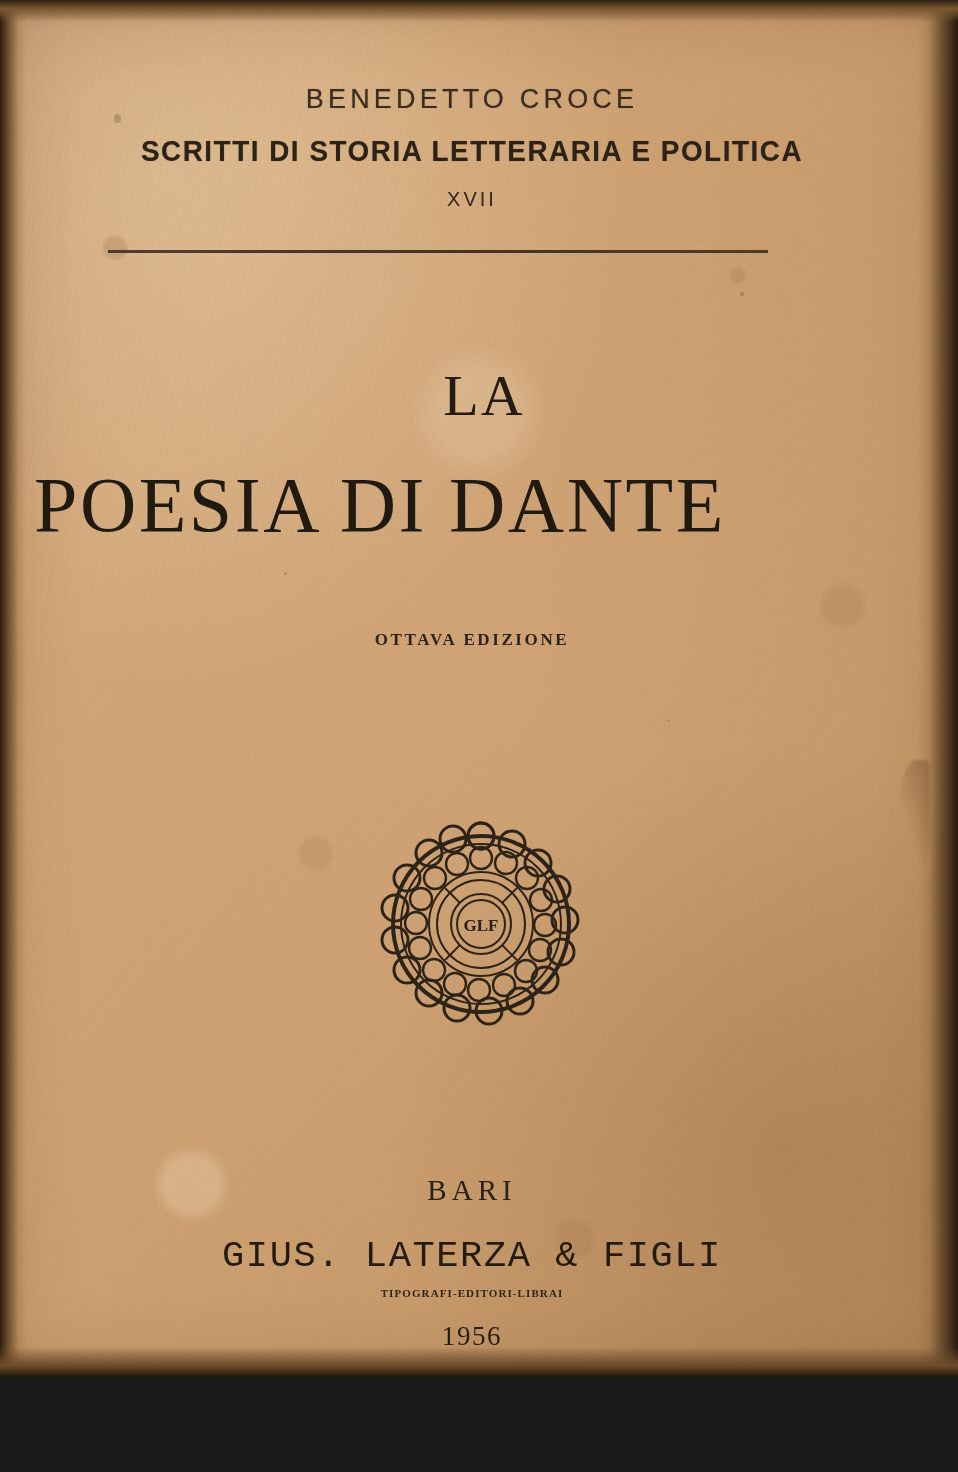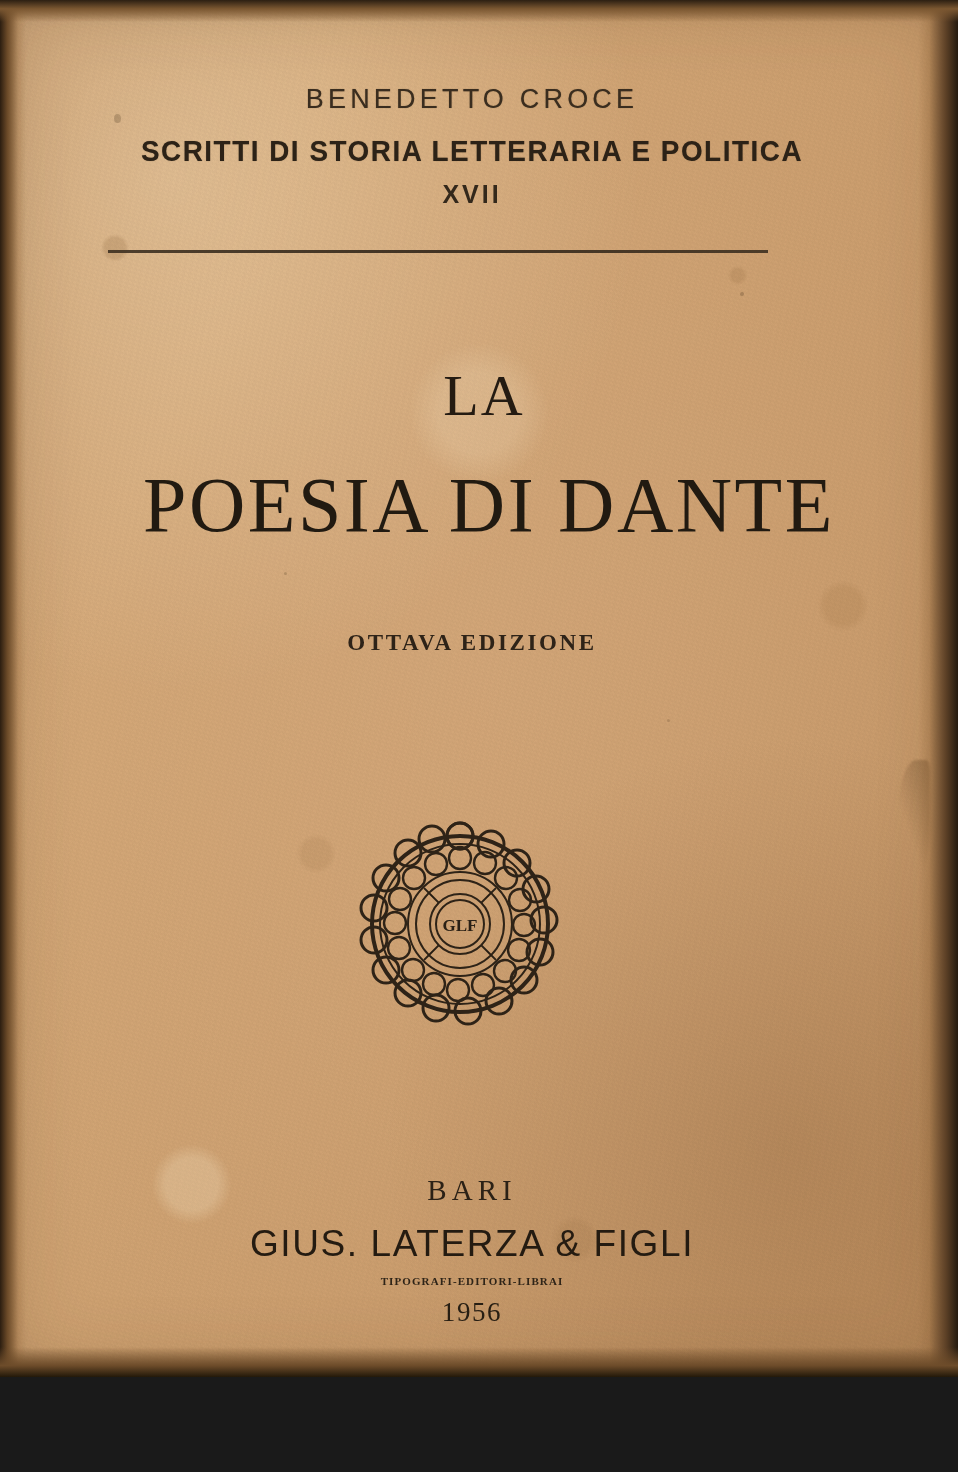--- a/index.html
+++ b/index.html
@@ -117,10 +117,10 @@
     text-shadow: 0 0 1px rgba(40,28,16,0.4);
   }
   .series-num {
-    margin-top: 12px;
+    margin-top: 20px;
     font-family: "Liberation Sans", sans-serif;
-    font-size: 25px;
-    font-weight: 700;
+    font-size: 20px;
+    font-weight: 400;
     letter-spacing: 3px;
     color: #33281b;
   }

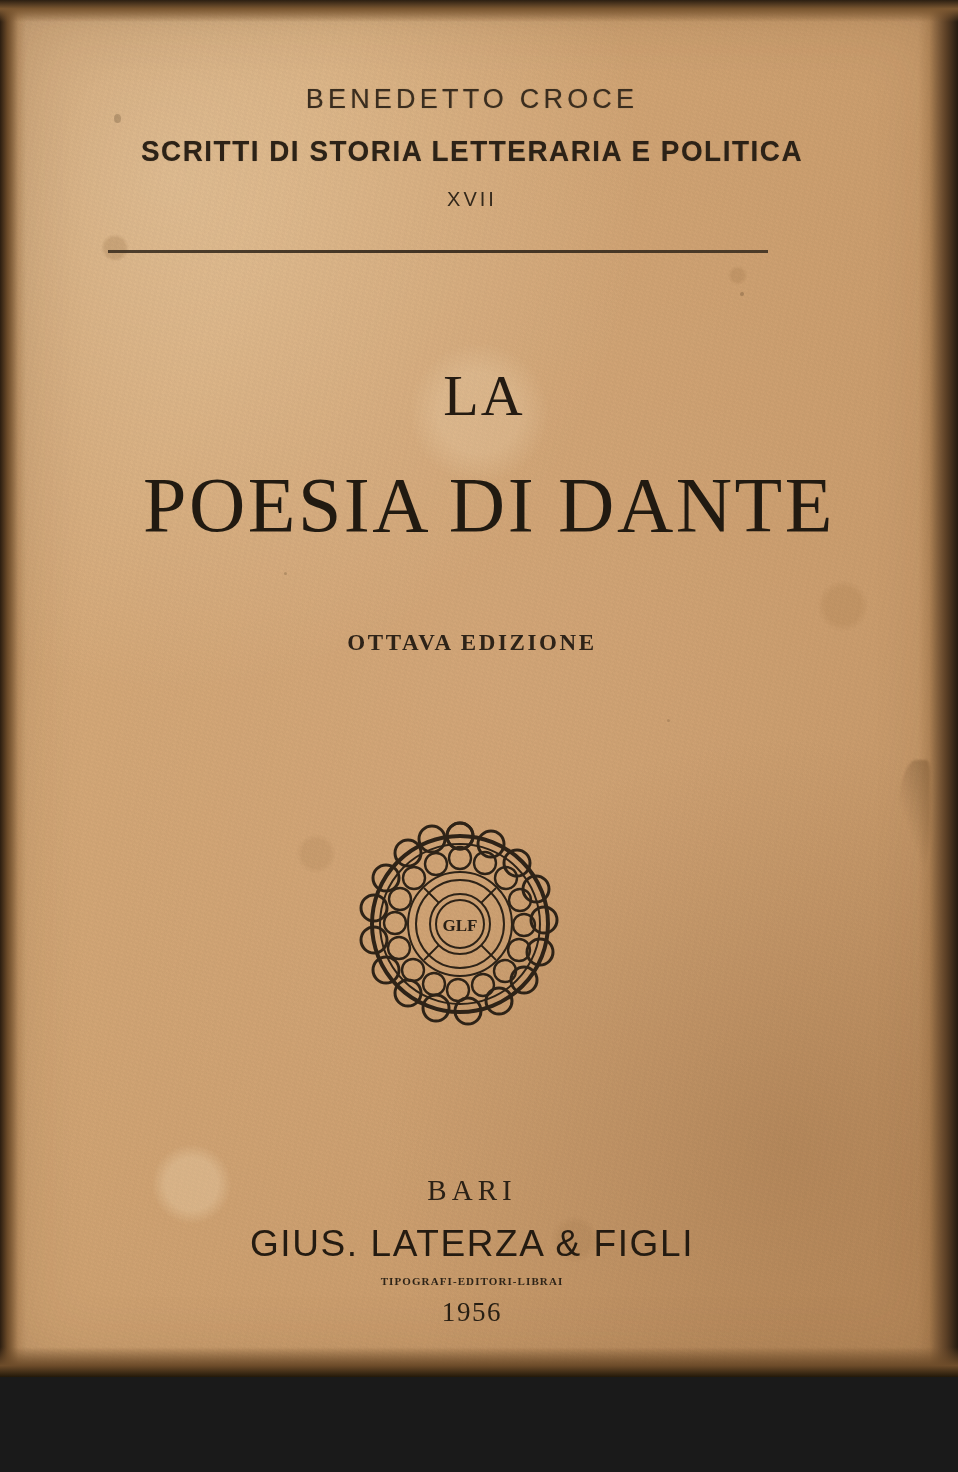--- a/index.html
+++ b/index.html
@@ -144,9 +144,9 @@
   }
   .title-main {
     position: absolute;
-    left: 17px; top: 438px;
-    width: 892px;
-    text-align: center;
+    left: 8px; top: 438px;
+    width: 892px;
+    text-align: left;
     font-family: "Liberation Serif", serif;
     font-size: 78px;
     letter-spacing: 2.5px;

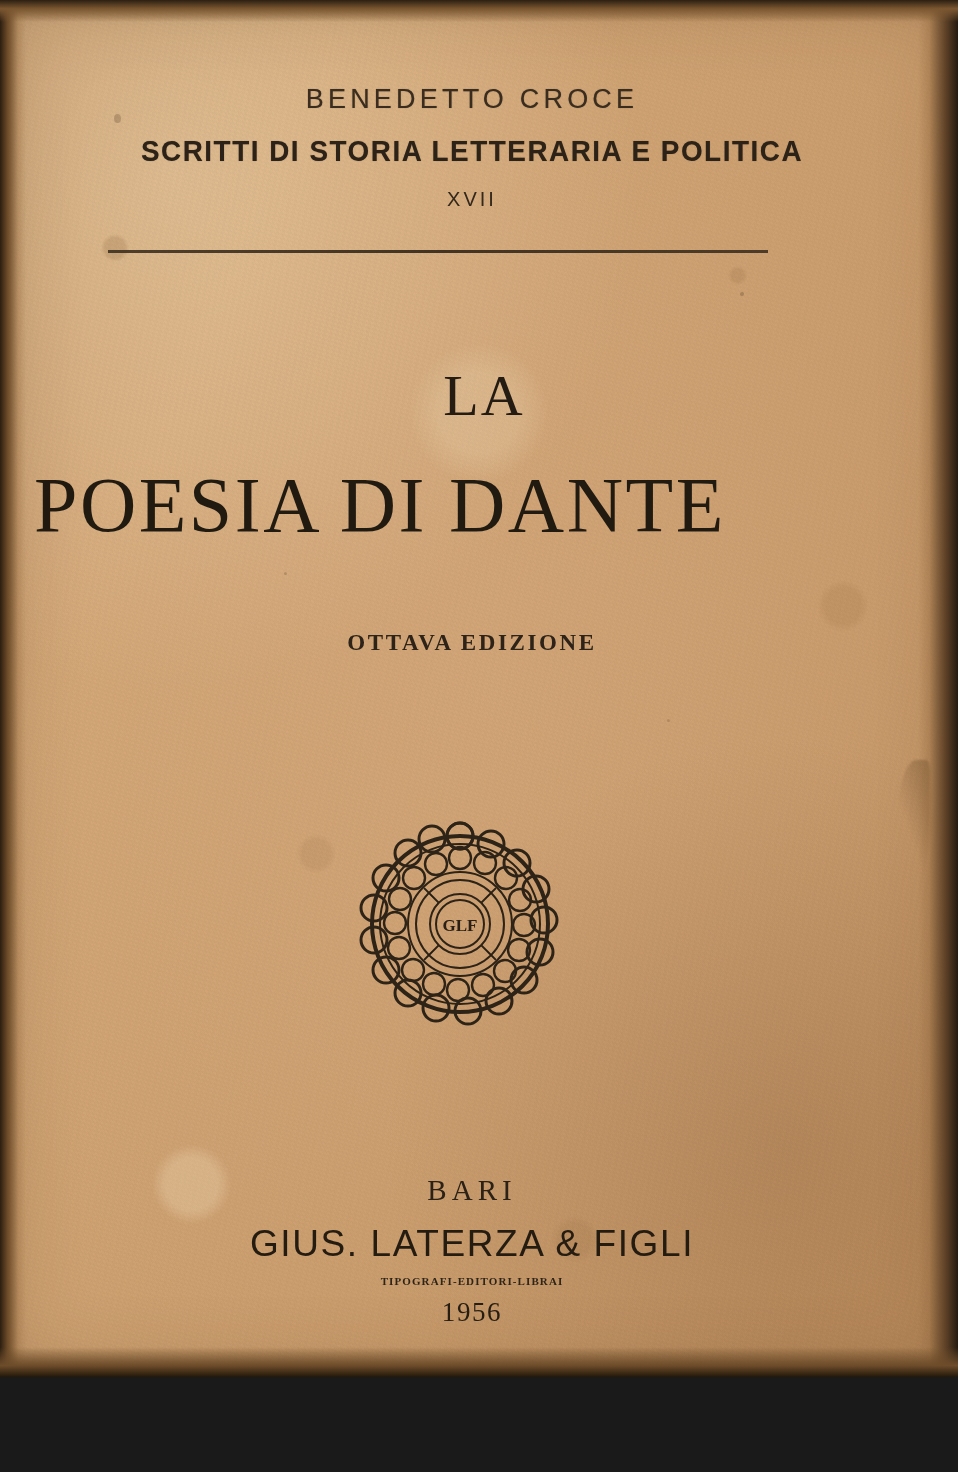--- a/index.html
+++ b/index.html
@@ -160,7 +160,7 @@
     text-align: center;
     font-family: "Liberation Serif", serif;
     font-weight: 700;
-    font-size: 23px;
+    font-size: 17px;
     letter-spacing: 2.6px;
     color: #2e2318;
   }

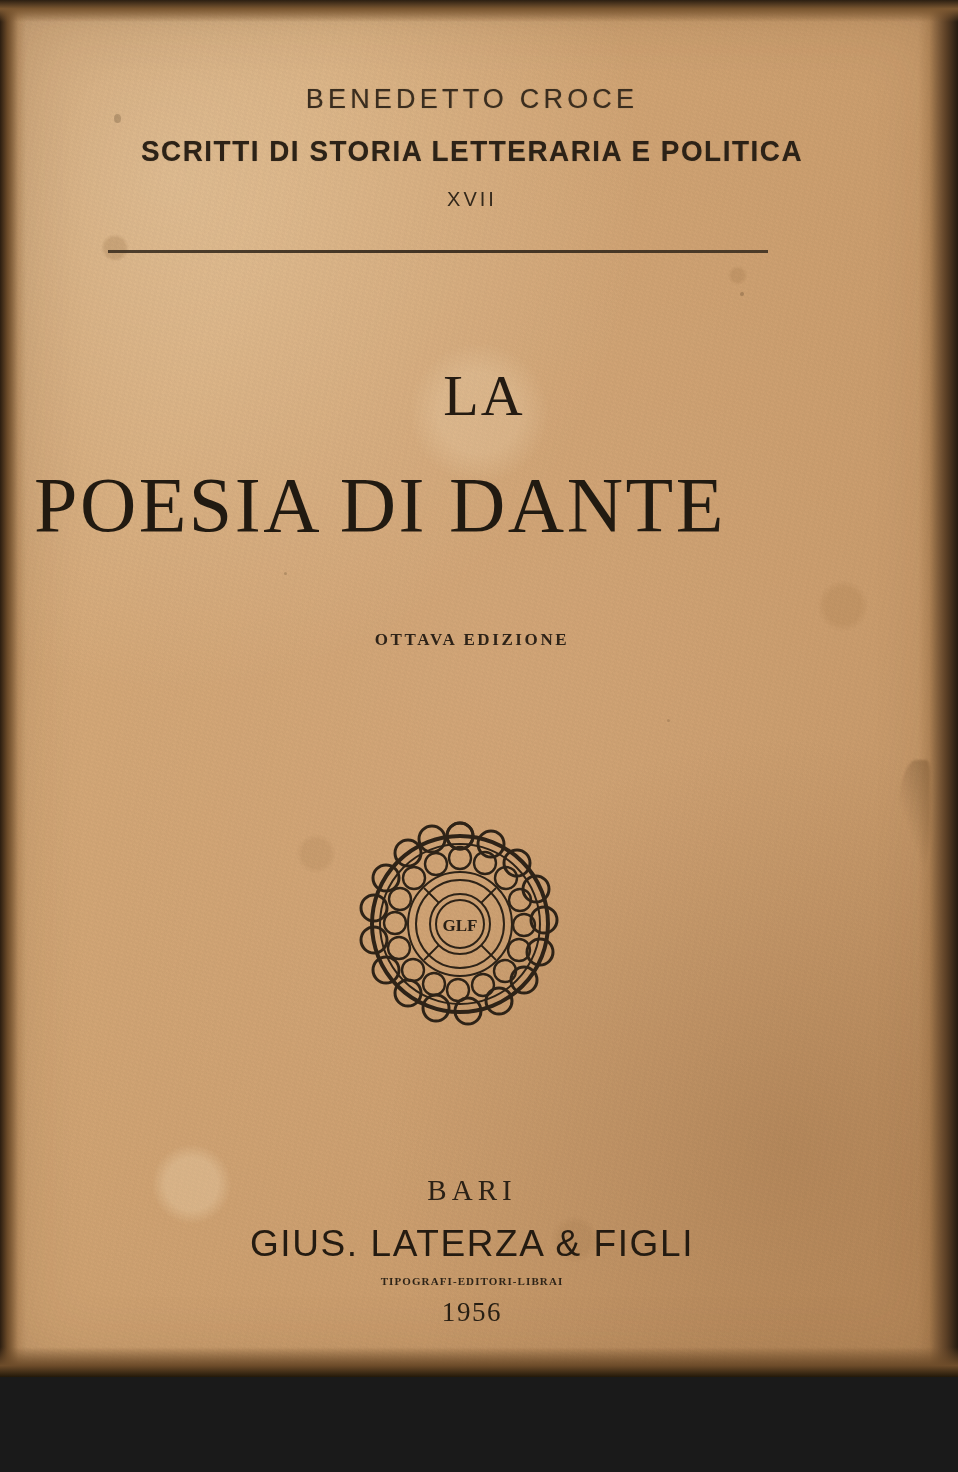--- a/index.html
+++ b/index.html
@@ -168,7 +168,7 @@
   
   .device {
     position: absolute;
-    left: 328px; top: 798px;
+    left: 349px; top: 798px;
     width: 212px; height: 212px;
   }
 

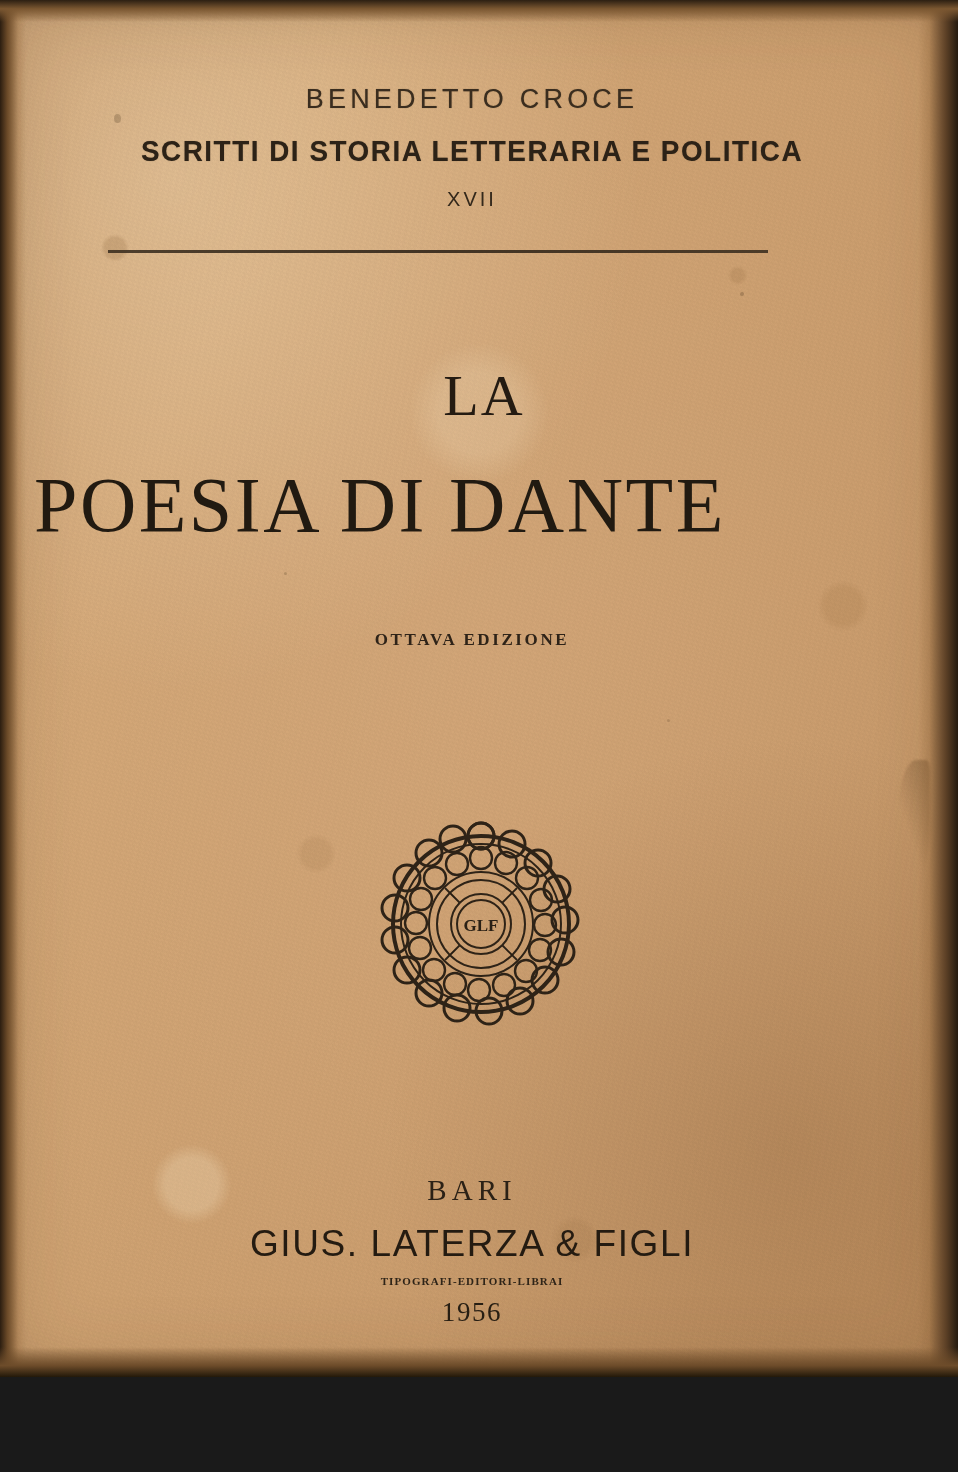--- a/index.html
+++ b/index.html
@@ -185,8 +185,8 @@
     color: #2b2116;
   }
   .publisher {
-    margin-top: 16px;
-    font-family: Liberation Sans, sans-serif;
+    margin-top: 28px;
+    font-family: Liberation Mono, monospace;
     font-size: 37px;
     letter-spacing: 1.6px;
     color: #241b11;

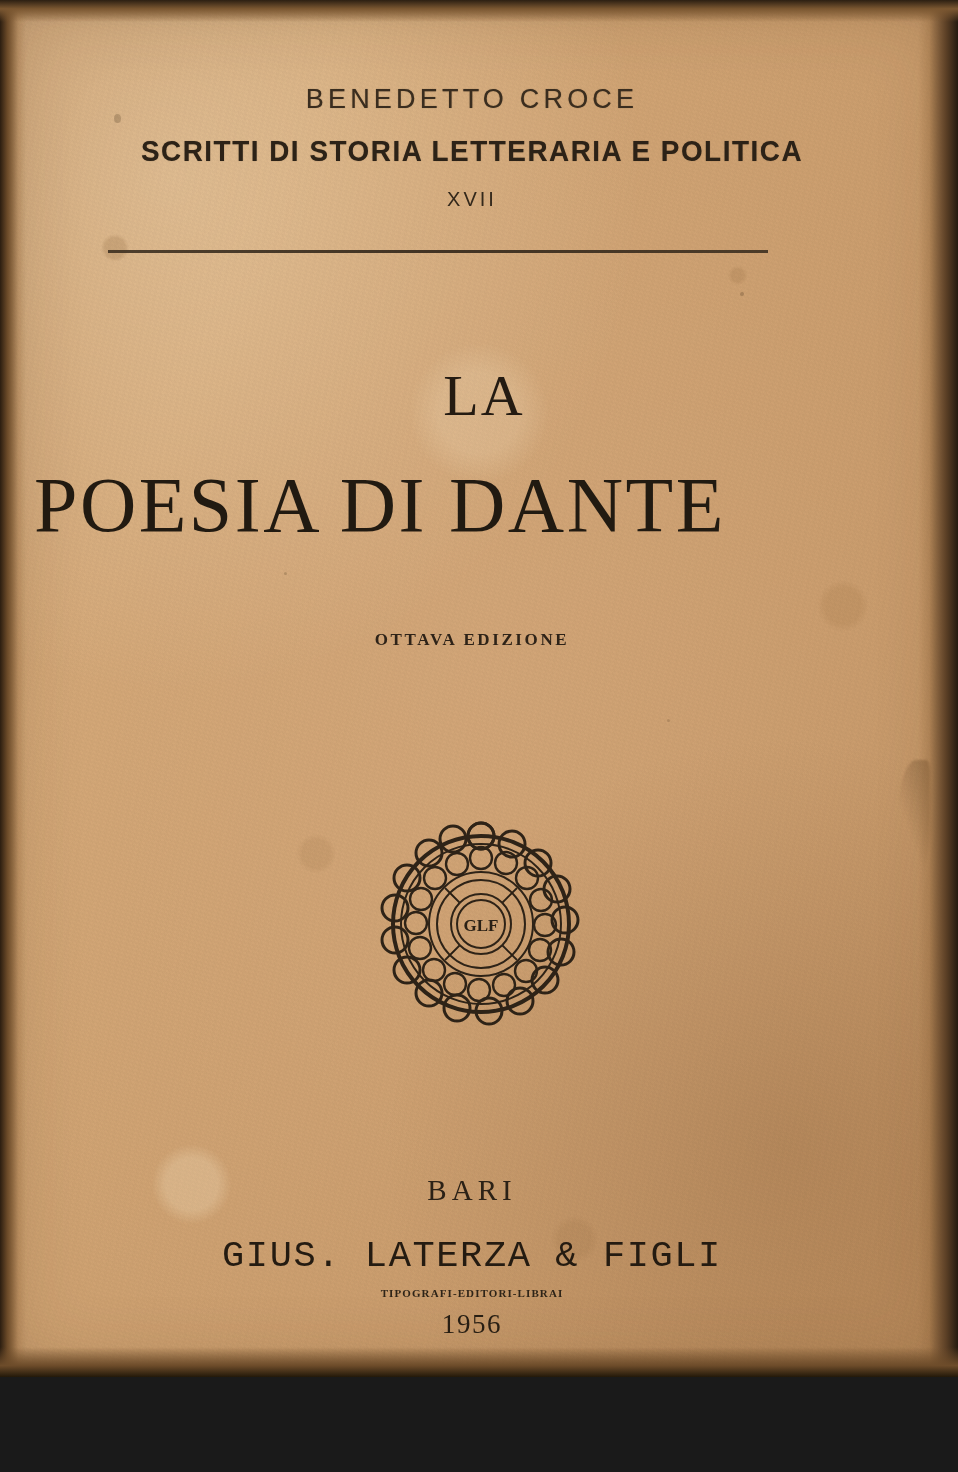--- a/index.html
+++ b/index.html
@@ -201,7 +201,7 @@
     color: #2e2418;
   }
   .year {
-    margin-top: 10px;
+    margin-top: 22px;
     font-family: "Liberation Serif", serif;
     font-size: 27px;
     letter-spacing: 1.6px;

